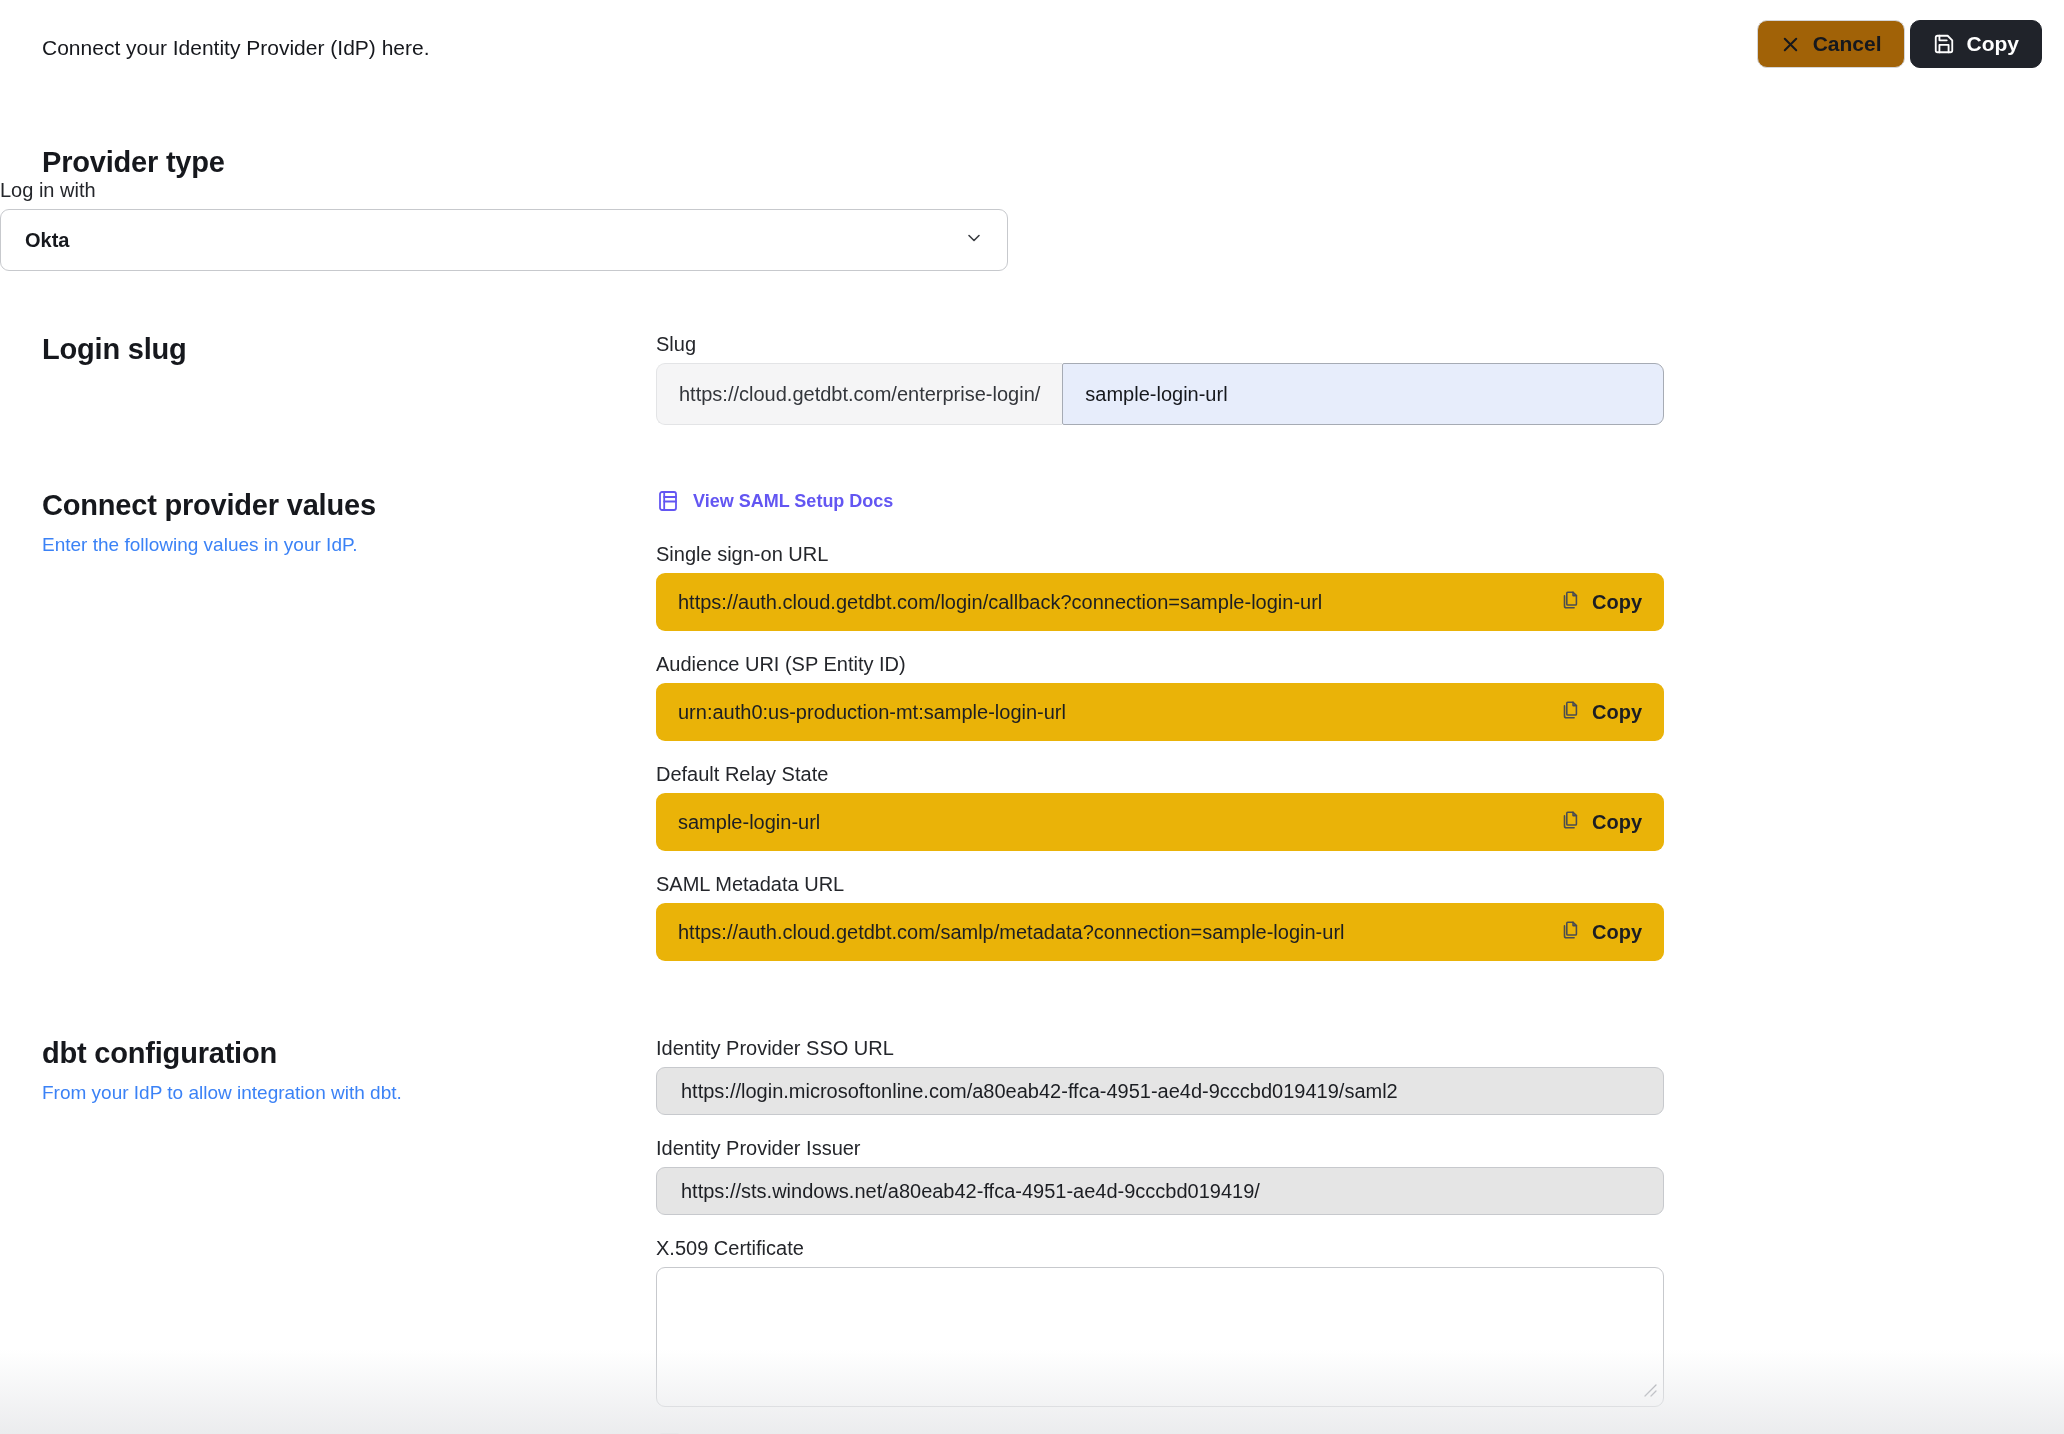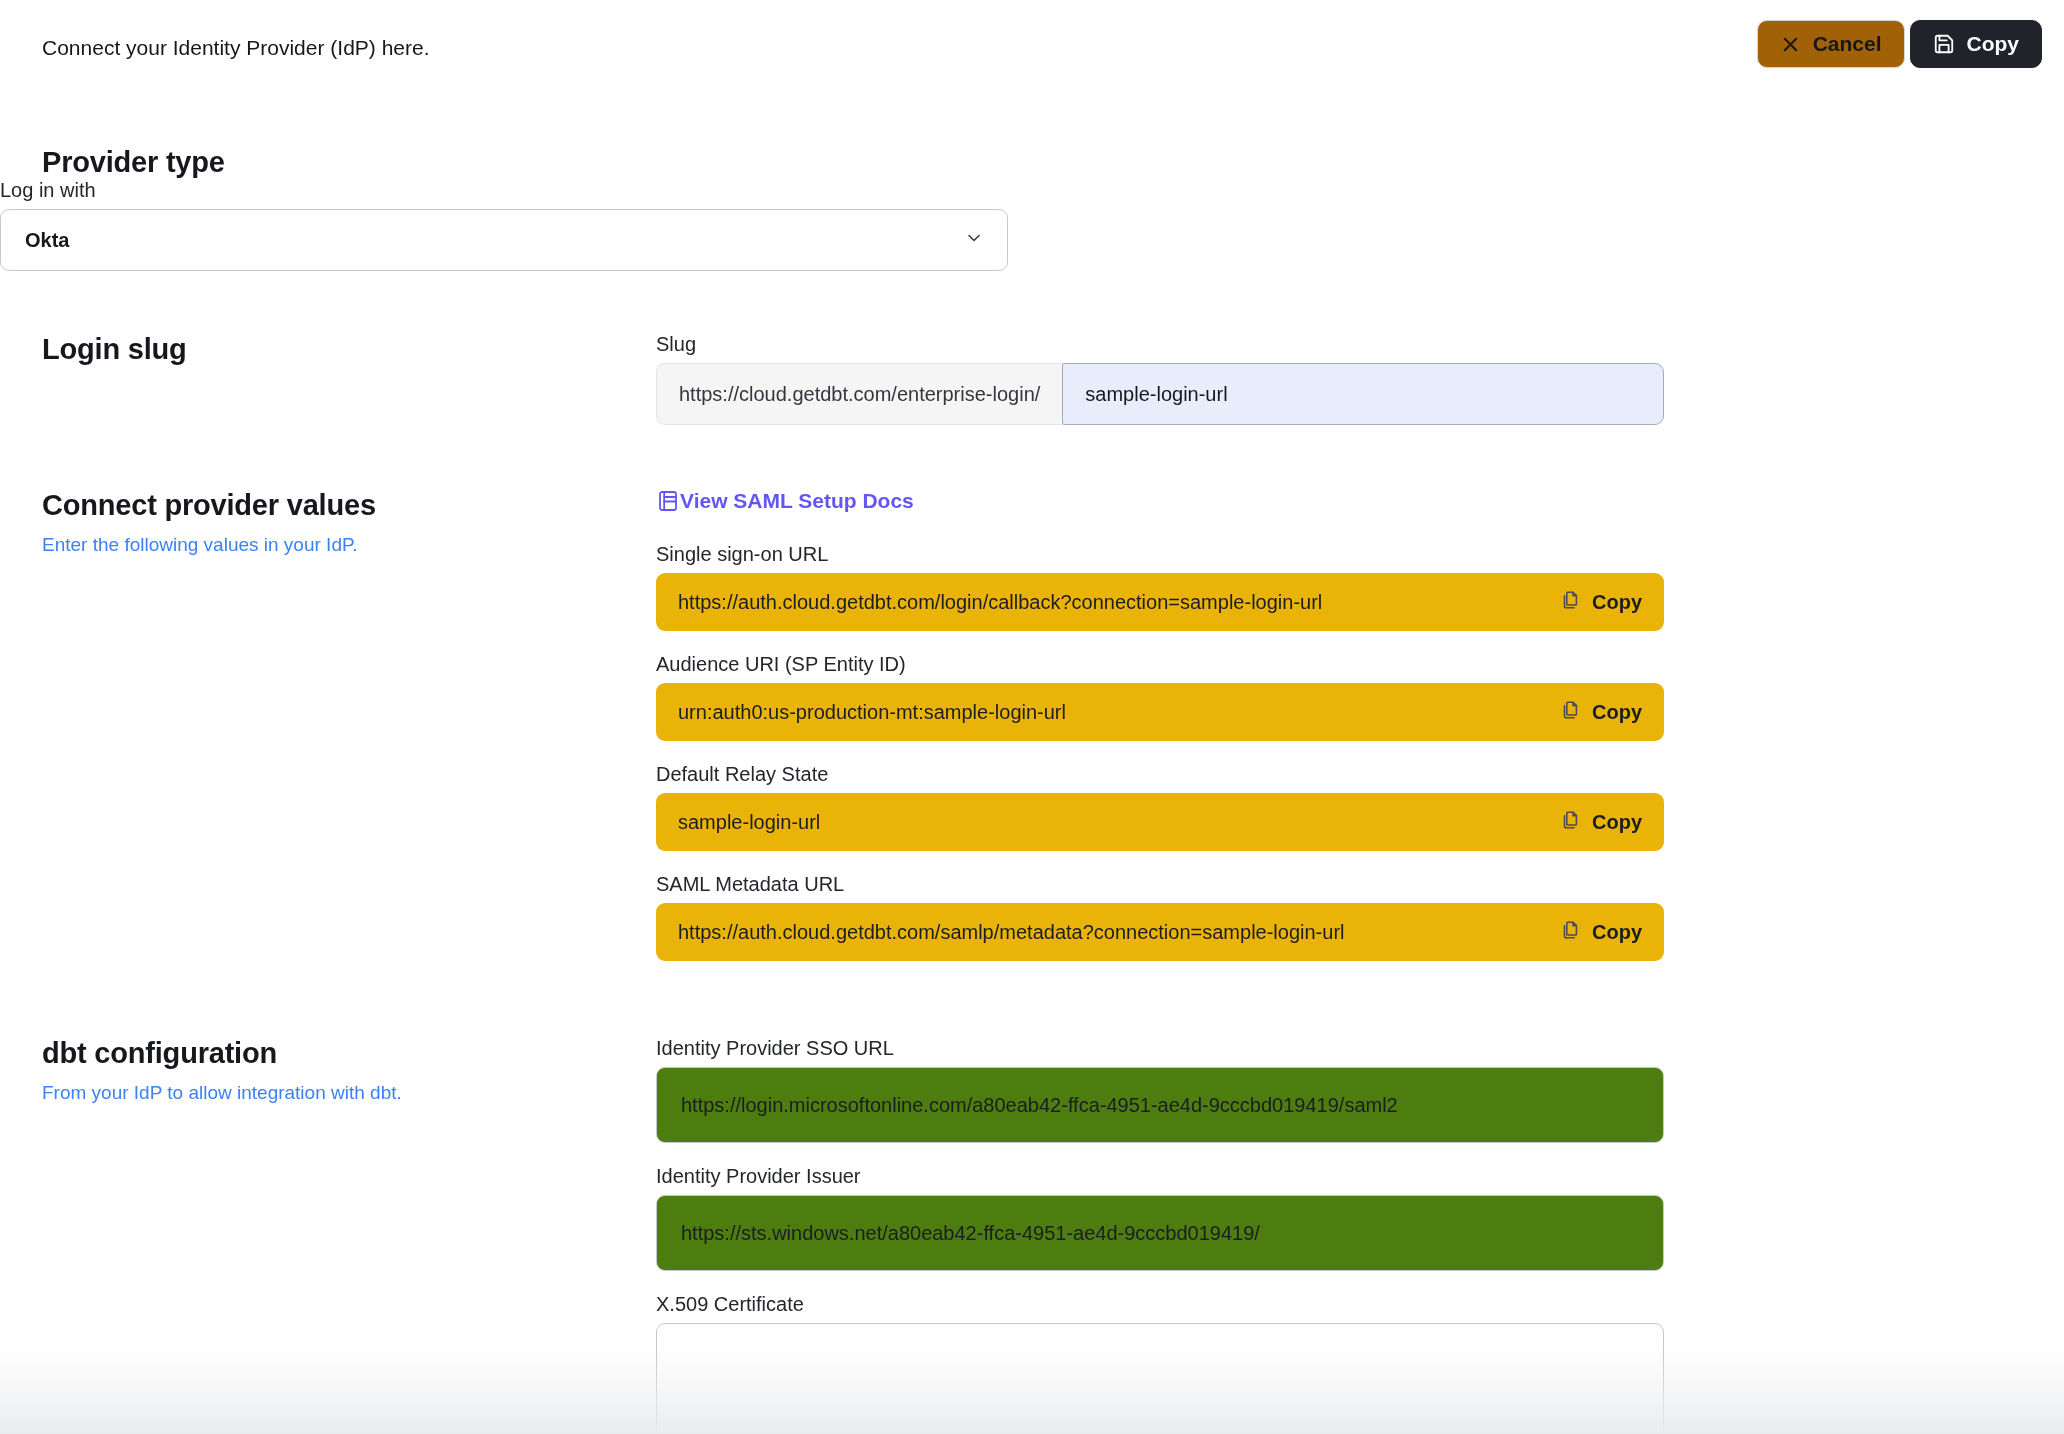--- a/index.html
+++ b/index.html
@@ -45,8 +45,8 @@
                 border-radius:2px 9px 9px 2px; padding:0 22px; font-size:20px; color:#16181d;
                 font-family:"Liberation Sans", sans-serif; outline:none; min-width:0; }
 
-  .doc-link { display:inline-flex; align-items:center; color:var(--accent-purple,#6356f2);
-              font-size:21px; font-weight:600; text-decoration:none; cursor:pointer; }
+  .doc-link { display:inline-flex; align-items:center; gap:13px; color:var(--accent-purple,#6356f2);
+              font-size:18px; font-weight:600; text-decoration:none; cursor:pointer; }
   .doc-link svg { display:block; }
   .idp-fields { margin-top:26px; }
 

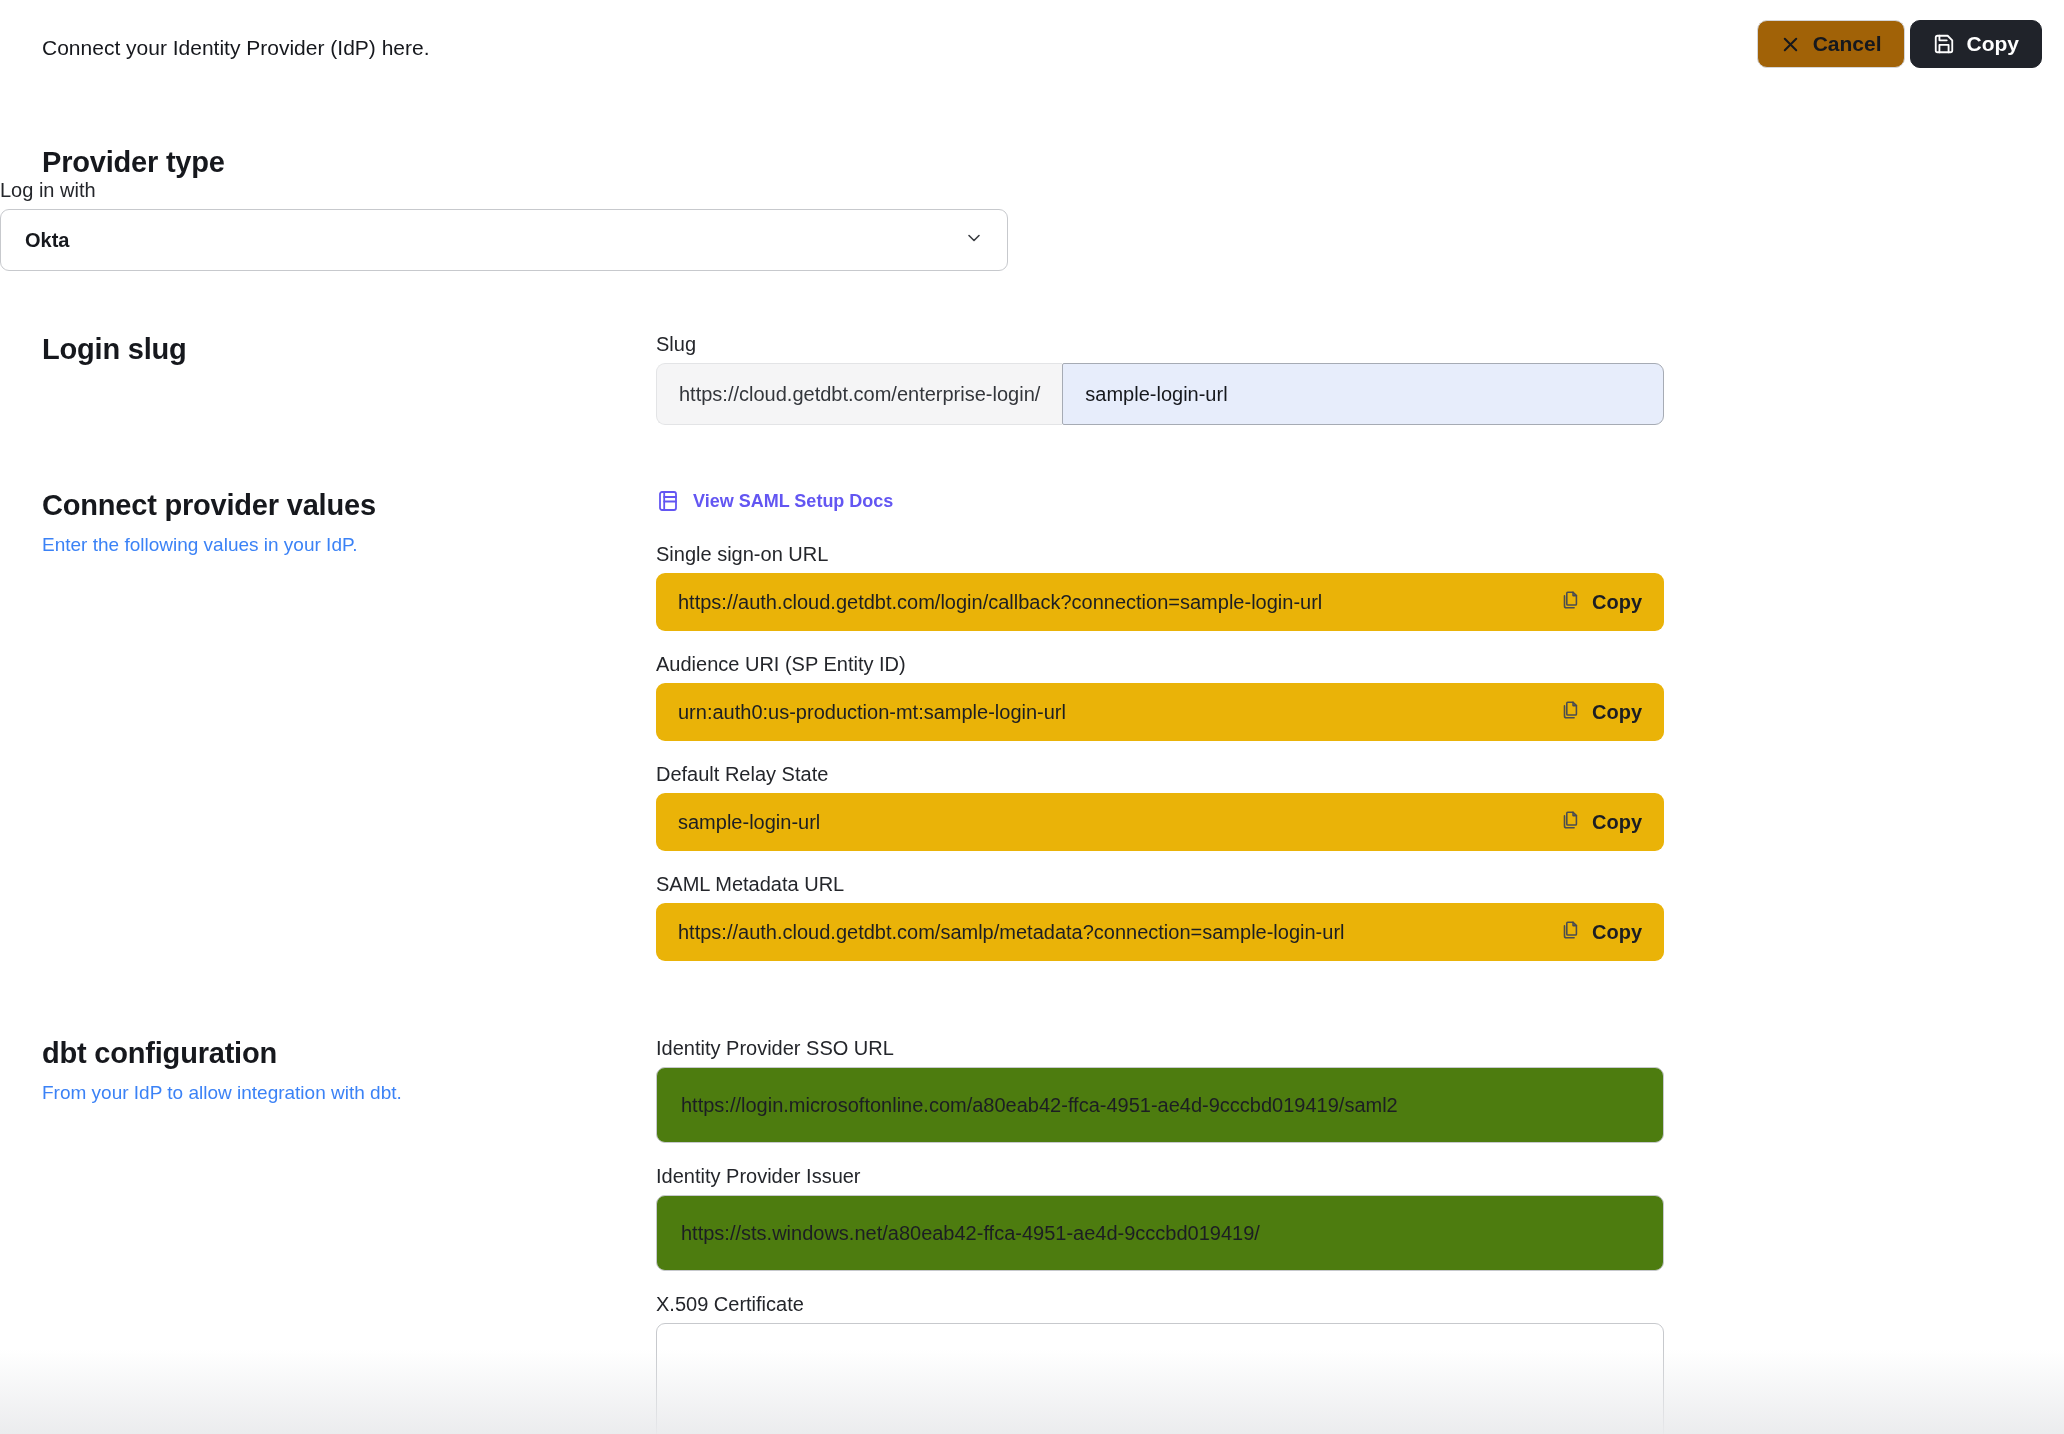--- a/index.html
+++ b/index.html
@@ -57,7 +57,7 @@
               font-size:20px; font-weight:600; color:#1c1e23; cursor:pointer;
               font-family:"Liberation Sans", sans-serif; flex:none; }
 
-  .text-input { width:100%; height:76px; border:1px solid #c7c9cd; border-radius:9px; background:#4d7c0f;
+  .text-input { width:100%; height:48px; border:1px solid #c7c9cd; border-radius:9px; background:#e5e5e5;
                 padding:0 24px; font-size:20px; color:#1c1e23;
                 font-family:"Liberation Sans", sans-serif; }
   .textarea-wrap { position:relative; }

